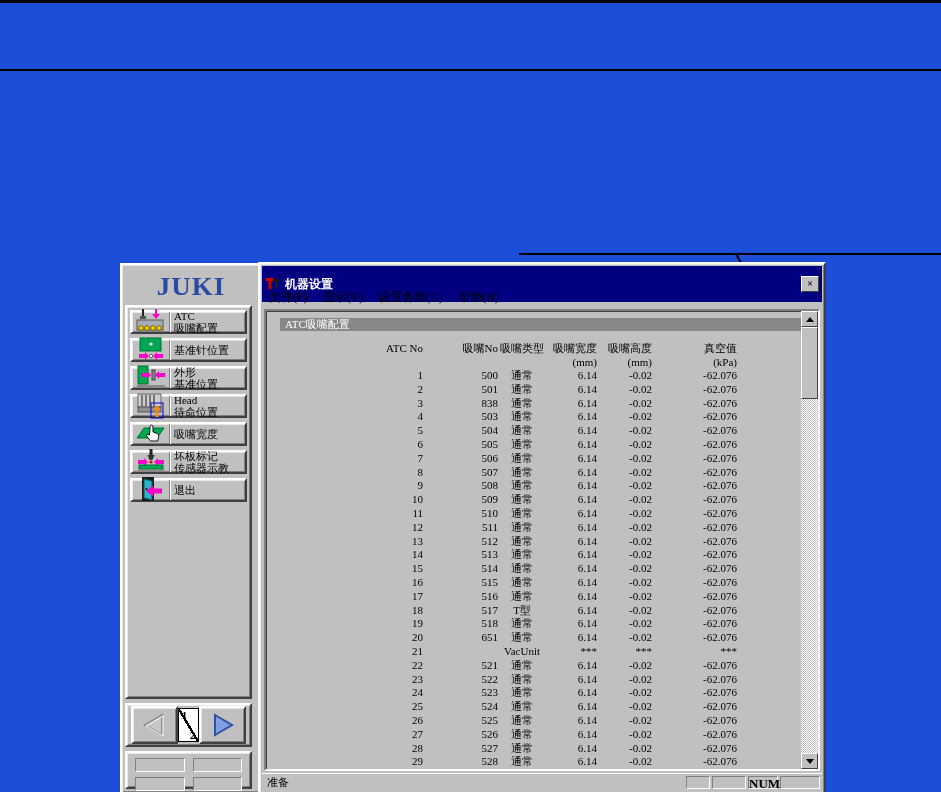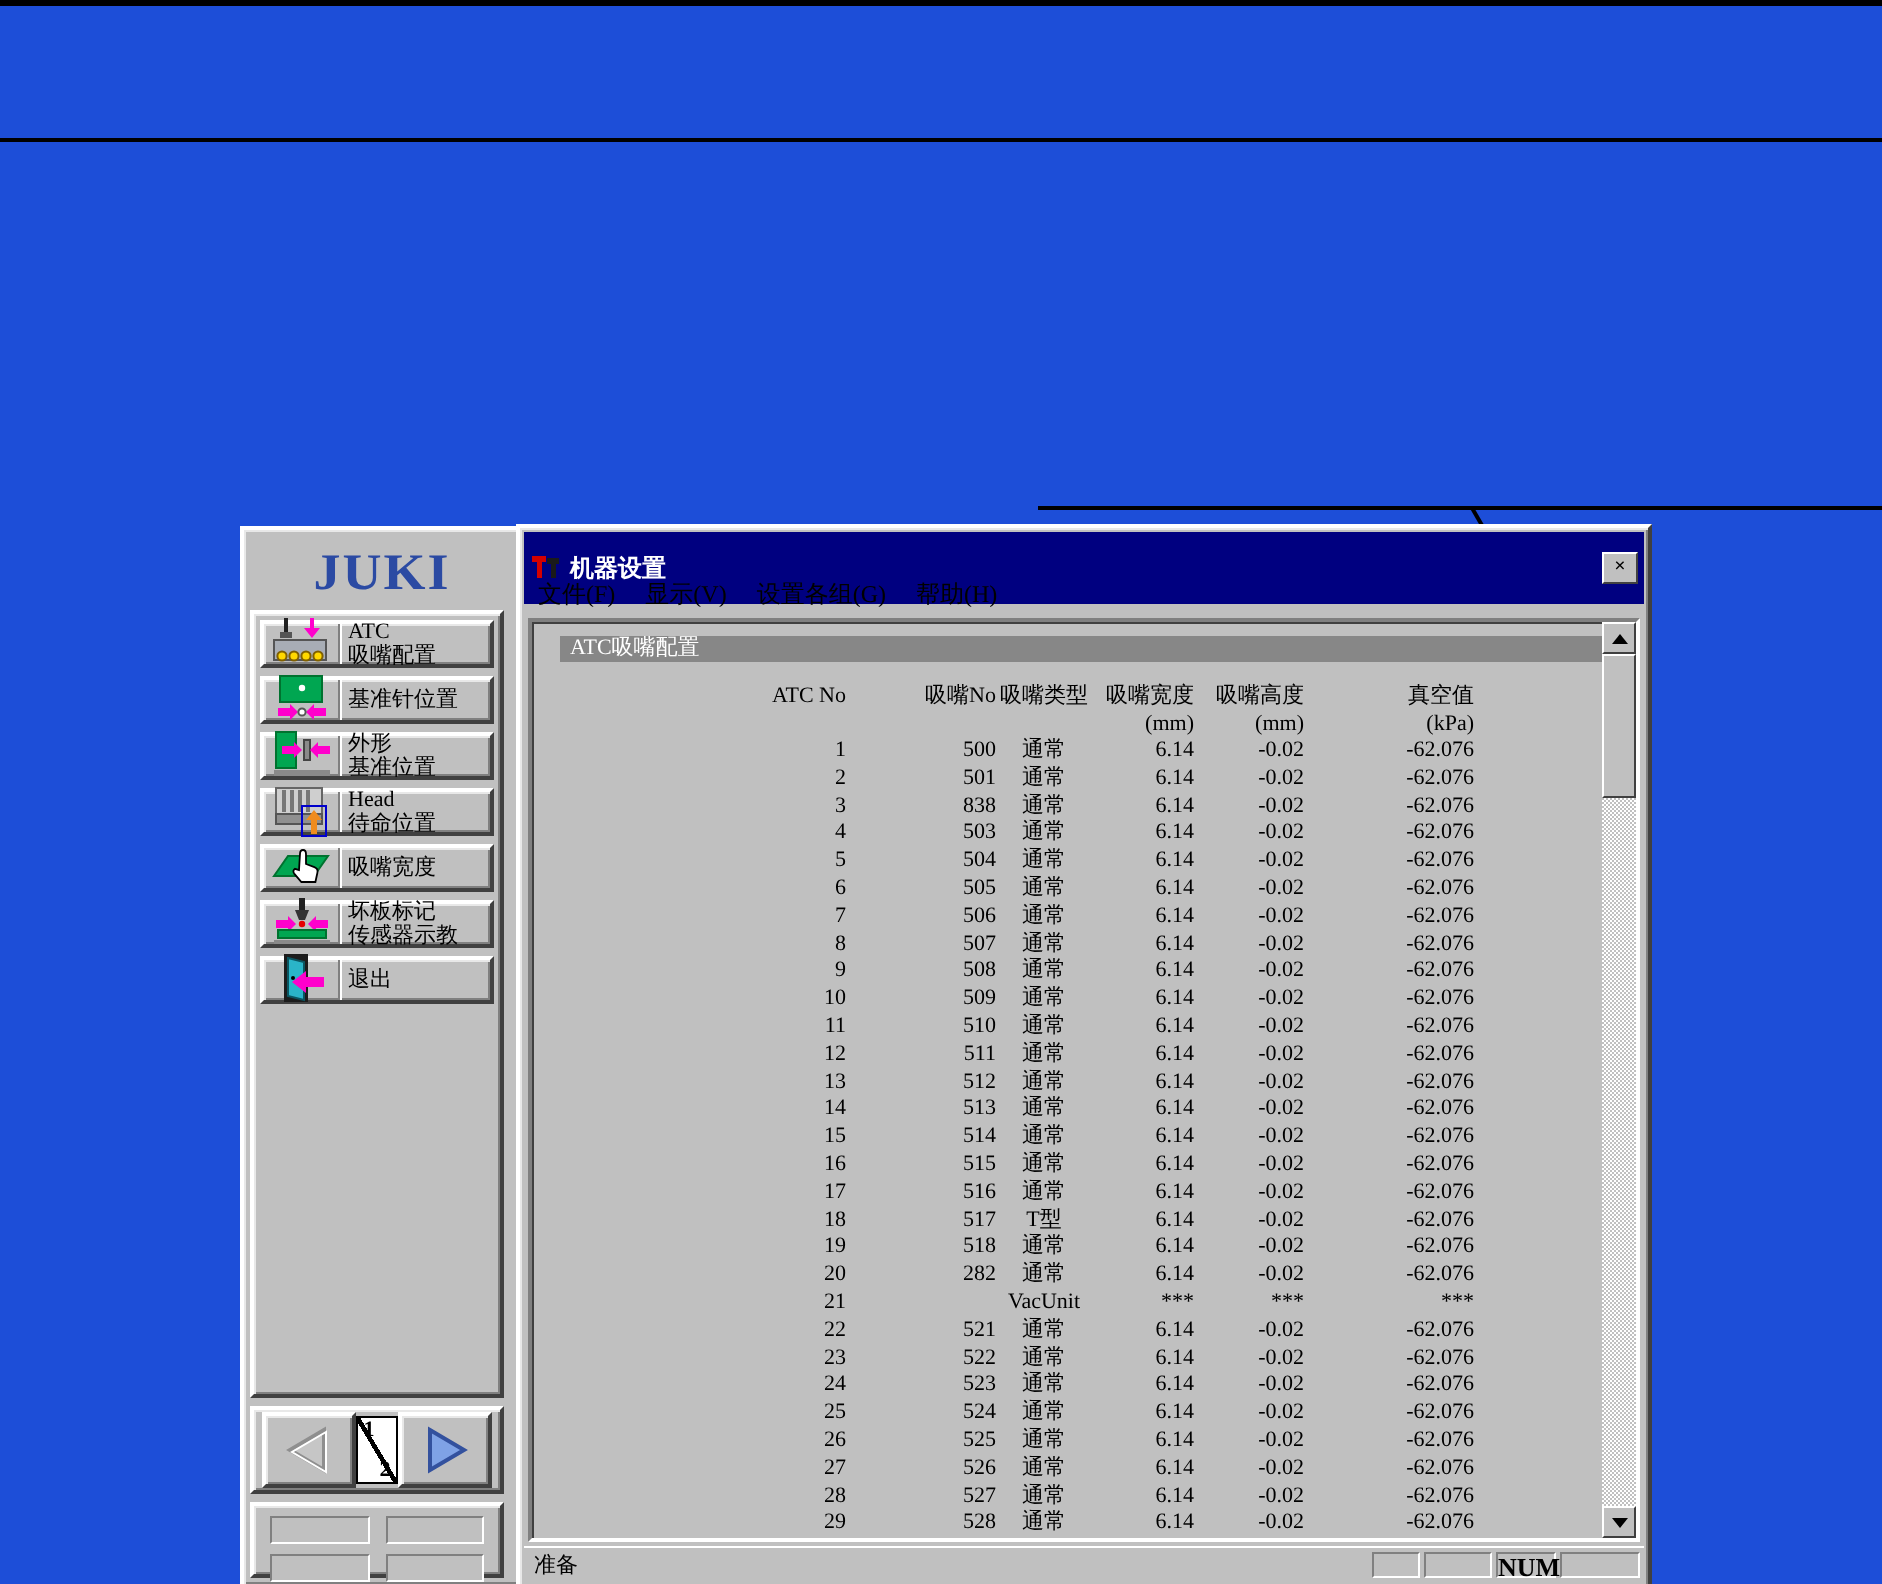--- a/index.html
+++ b/index.html
@@ -471,7 +471,7 @@
 
             <div class="t-row">
               <span class="c c1">20</span>
-              <span class="c c2">282</span>
+              <span class="c c2">651</span>
               <span class="c c3">通常</span>
               <span class="c c4">6.14</span>
               <span class="c c5">-0.02</span>

